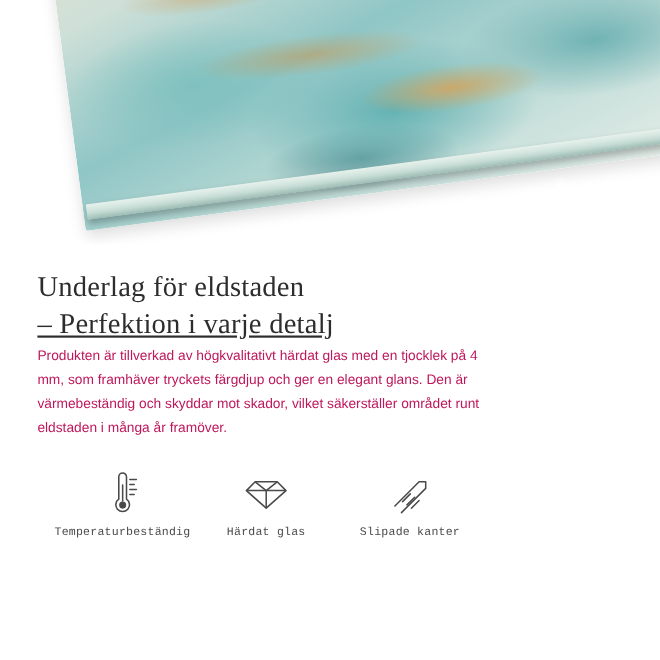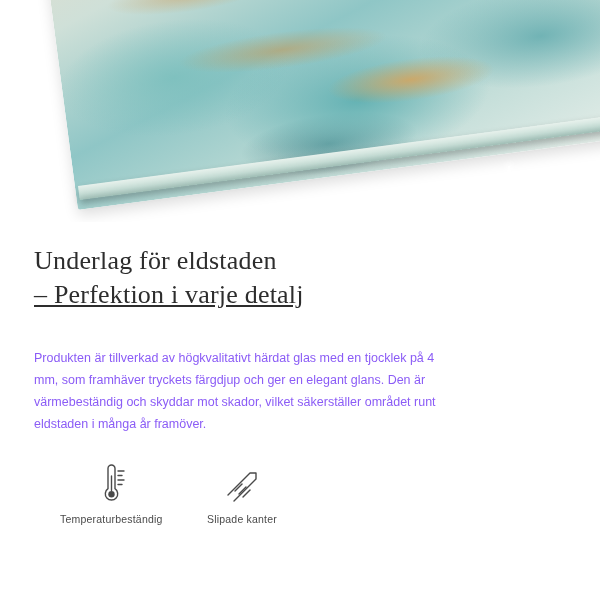--- a/index.html
+++ b/index.html
@@ -148,10 +148,10 @@
     text-decoration: underline;
   }
   .body-copy {
-    margin: 35px 0 0 0;
+    margin: 0 0 0 0;
     font-size: 12.5px;
     line-height: 22px;
-    color: #8b5cf6;
+    color: #be185d;
     max-width: 532px;
   }
 

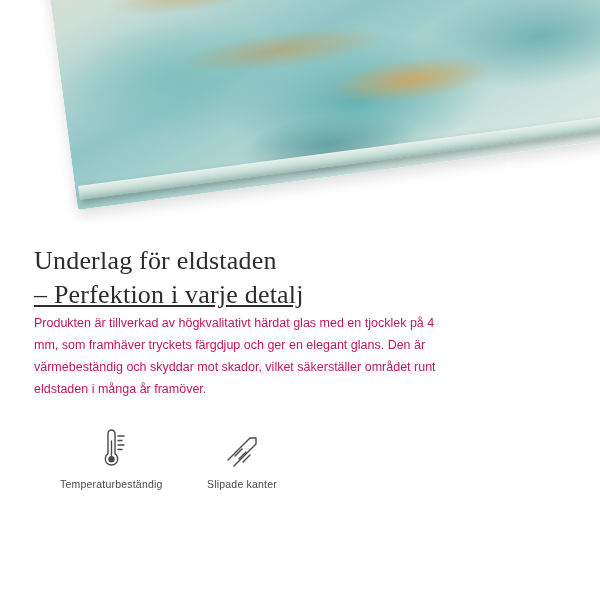--- a/index.html
+++ b/index.html
@@ -181,6 +181,7 @@
     color: #4a4a4a;
     text-align: center;
     letter-spacing: 0.2px;
+    font-family: Liberation Mono, monospace;
   }
   svg { display: block; }
 </style>

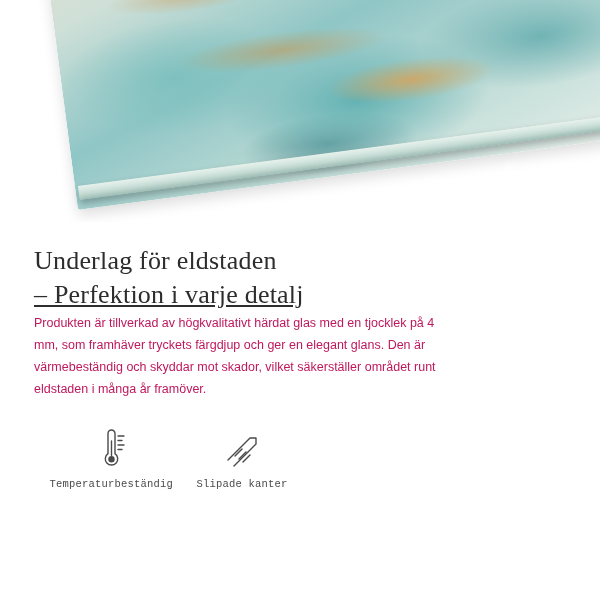--- a/index.html
+++ b/index.html
@@ -227,6 +227,17 @@
 
 
 
+      <div class="feature">
+        <div class="feature-icon">
+          <svg width="44" height="42" viewBox="0 0 44 42" fill="none" stroke="#4a4a4a" stroke-width="1.4" stroke-linejoin="round">
+            <path d="M12 10 h20 l8 8 -18 16 -18 -16 z" transform="translate(0,0)"></path>
+            <path d="M12 10 l10 8 10 -8"></path>
+            <path d="M4 18 h36"></path>
+            <path d="M22 18 v16"></path>
+          </svg>
+        </div>
+        <div class="feature-label">Härdat glas</div>
+      </div>
 
       <div class="feature">
         <div class="feature-icon">

